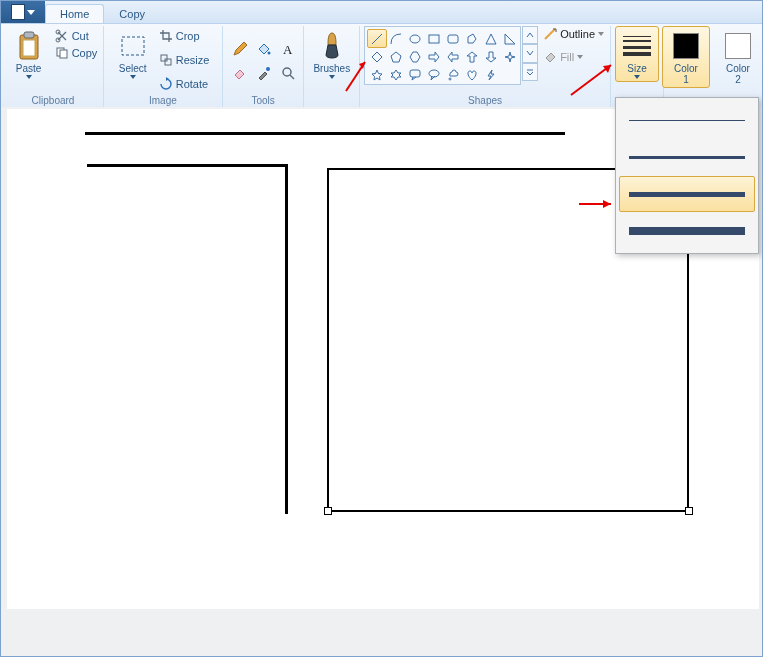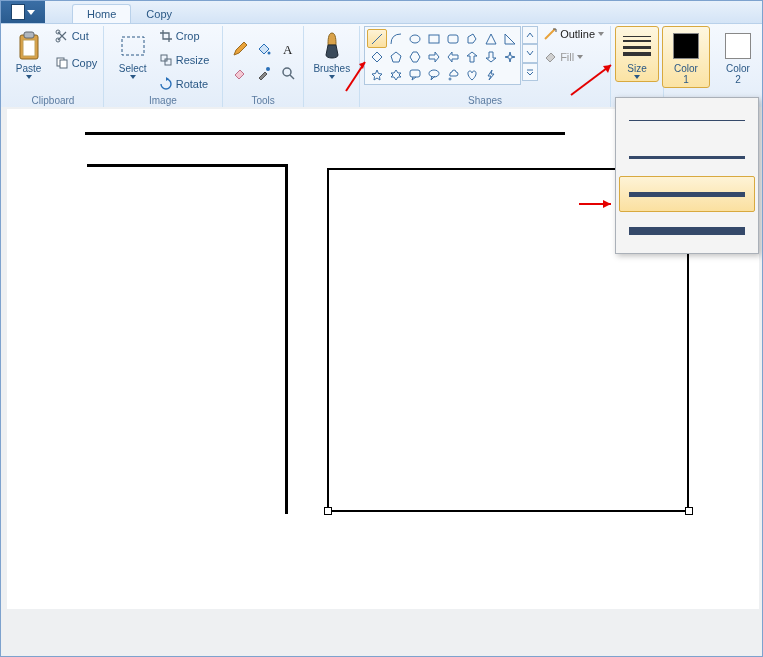--- a/index.html
+++ b/index.html
@@ -8,7 +8,7 @@
 .sysmenu{width:44px;background:linear-gradient(#3a6ea5,#2a5b8f);display:flex;align-items:center;justify-content:center;gap:2px;}
 .sysmenu .doc{width:12px;height:14px;background:#fff;border:1px solid #1d436b;}
 .sysmenu .arrow{width:0;height:0;border-left:4px solid transparent;border-right:4px solid transparent;border-top:5px solid #fff;}
-.tabs{display:flex;align-items:flex-end;padding-left:27px;}
+.tabs{display:flex;align-items:flex-end;}
 .tab{padding:3px 14px 3px 14px;border:1px solid transparent;border-bottom:none;margin-top:1px;color:#2a5885;}
 .tab.active{background:#f5f9fe;border-color:#b9d1ea;border-top-left-radius:3px;border-top-right-radius:3px;color:#2a5885;}
 .ribbon{height:82px;background:linear-gradient(#f5f9fe,#e3edf9);border-bottom:1px solid #b9d1ea;display:flex;padding:2px 2px 0 2px;}

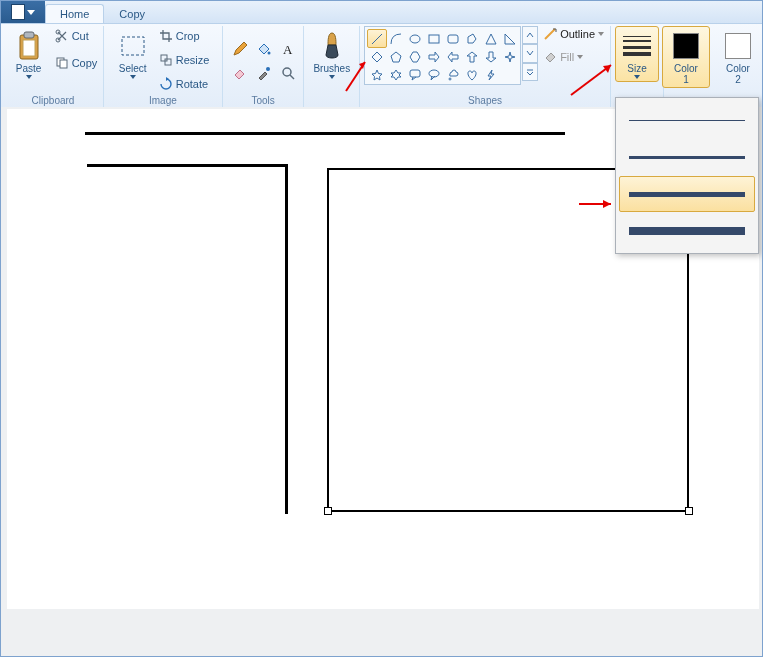--- a/index.html
+++ b/index.html
@@ -87,7 +87,7 @@
           <span class="blabel">Paste</span>
           <span class="arrowdn"></span>
         </div>
-        <div style="display:flex;flex-direction:column;gap:11px;margin-left:2px;margin-top:2px;justify-content:center;">
+        <div style="display:flex;flex-direction:column;gap:1px;margin-left:2px;margin-top:2px;justify-content:center;">
           <div class="smallrow">
             <span class="sicon">
                 <svg width="14" height="14" viewBox="0 0 14 14">

